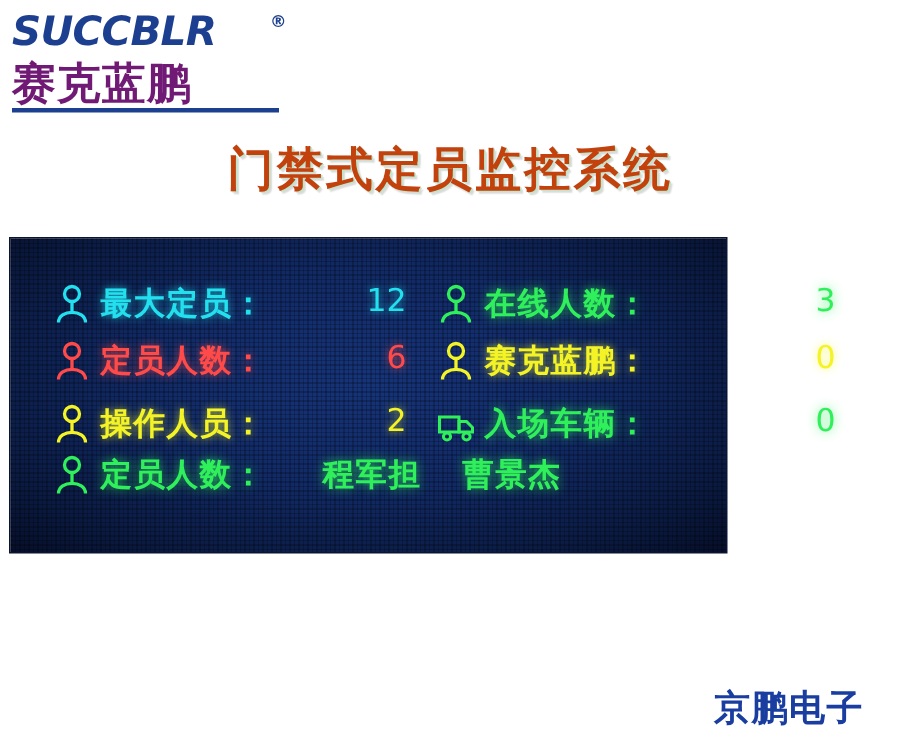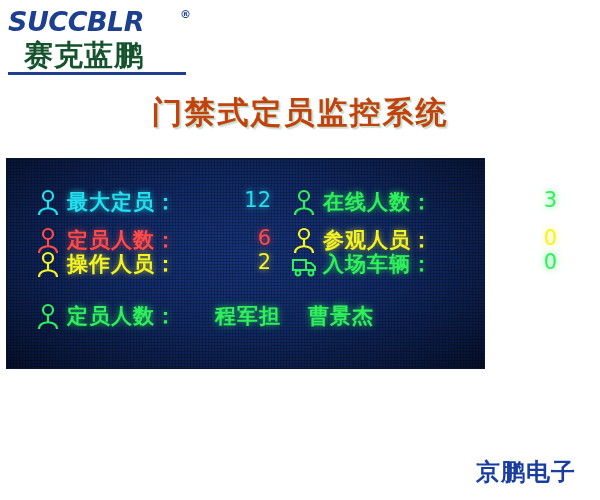--- a/index.html
+++ b/index.html
@@ -45,13 +45,13 @@
   }
   #logo-cn {
     position: absolute;
-    left: 16px;
+    left: 0;
     top: 30px;
     font-family: "DejaVu Sans", sans-serif;
     font-weight: bold;
     font-size: 29px;
     letter-spacing: 1px;
-    color: #14532d;
+    color: #701a75;
     white-space: nowrap;
   }
   #logo-underline {

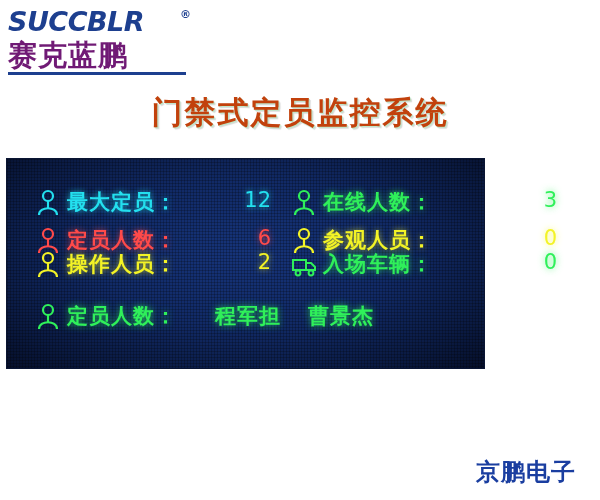--- a/index.html
+++ b/index.html
@@ -257,7 +257,7 @@
             <path d="M13 12 L13 20" stroke="#f3f326" stroke-width="2.2"></path>
           </svg>
         </span>
-        <span class="led-label c-yellow">参观人员：</span>
+        <span class="led-label c-yellow">赛克蓝鹏：</span>
         <span class="led-value val-right c-yellow">0</span>
       </div>
     </div>

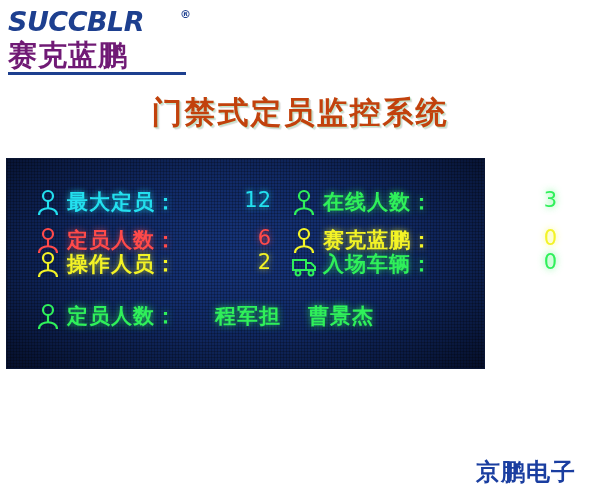--- a/index.html
+++ b/index.html
@@ -113,7 +113,7 @@
   }
   .row0 { top: 2px; }
   .row1 { top: 40px; }
-  .row2 { top: 64px; border-radius: 10px; }
+  .row2 { top: 82px; border-radius: 10px; }
   .row3 { top: 116px; }
 
   .cell-left { position: absolute; left: 0; top: 0; width: 256px; height: 32px; }

